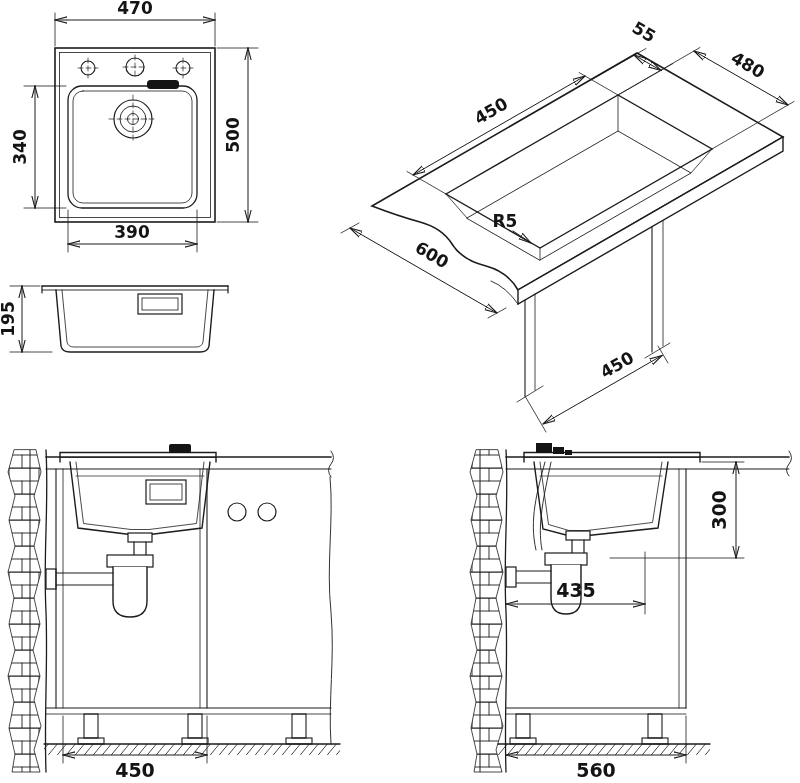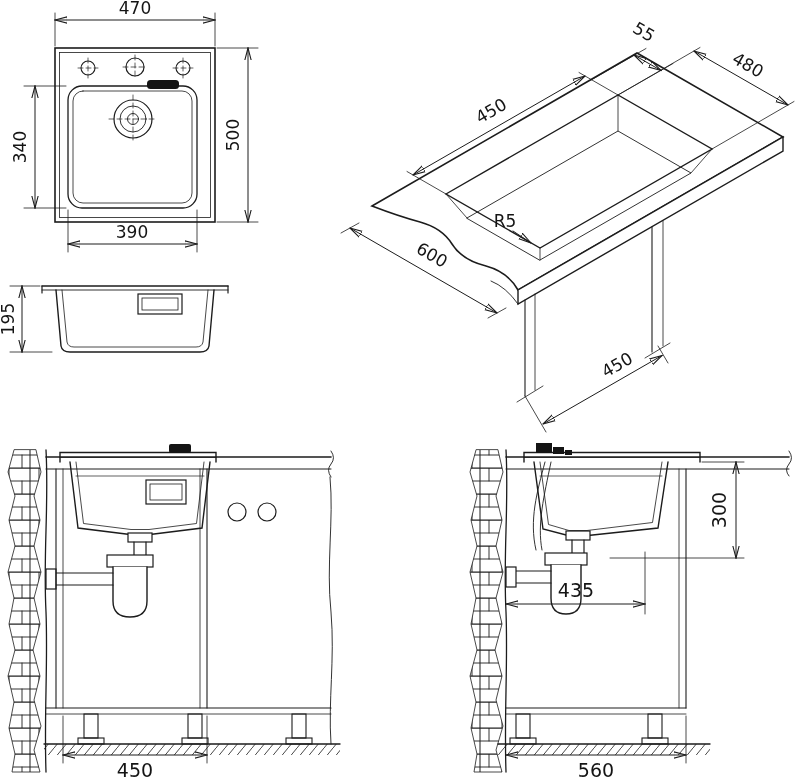--- a/index.html
+++ b/index.html
@@ -3,7 +3,7 @@
 <meta charset="utf-8">
 <style>
   html,body{margin:0;padding:0;background:#fff;}
-  #stage{position:relative;width:800px;height:783px;background:#fff;overflow:hidden;}
+  #stage{position:relative;width:800px;height:783px;background:#fff;overflow:hidden;font-weight:bold;}
   svg{display:block;}
   path,line,rect,circle,polygon{stroke:#1c1c1c;fill:none;stroke-linecap:round;}
   .w16{stroke-width:1.6}.w14{stroke-width:1.4}.w13{stroke-width:1.3}

